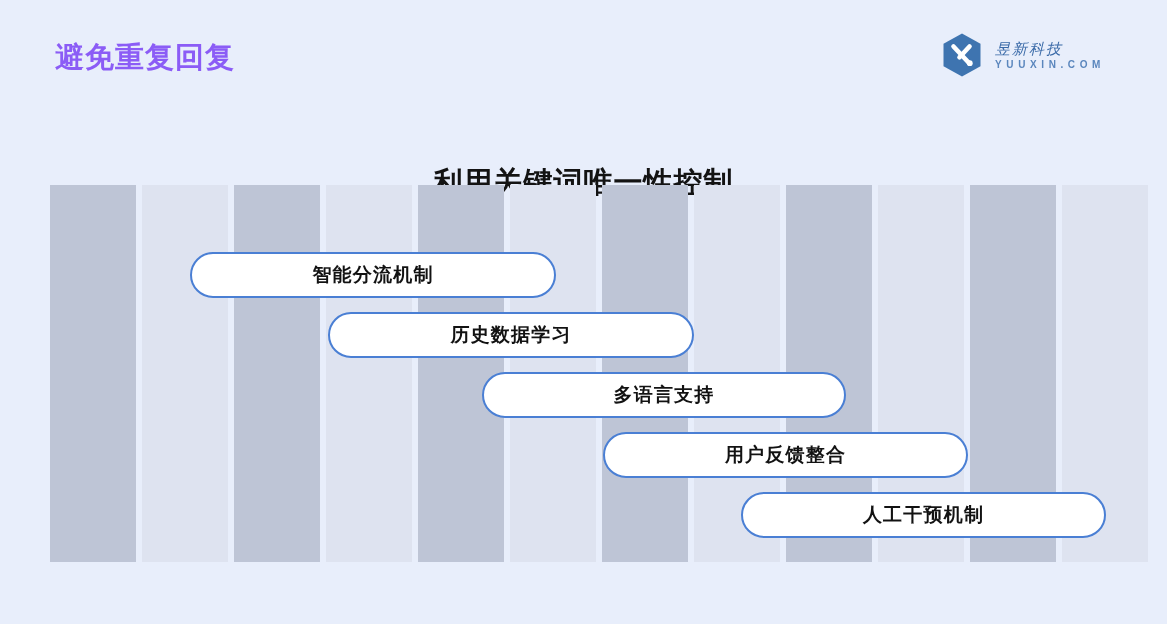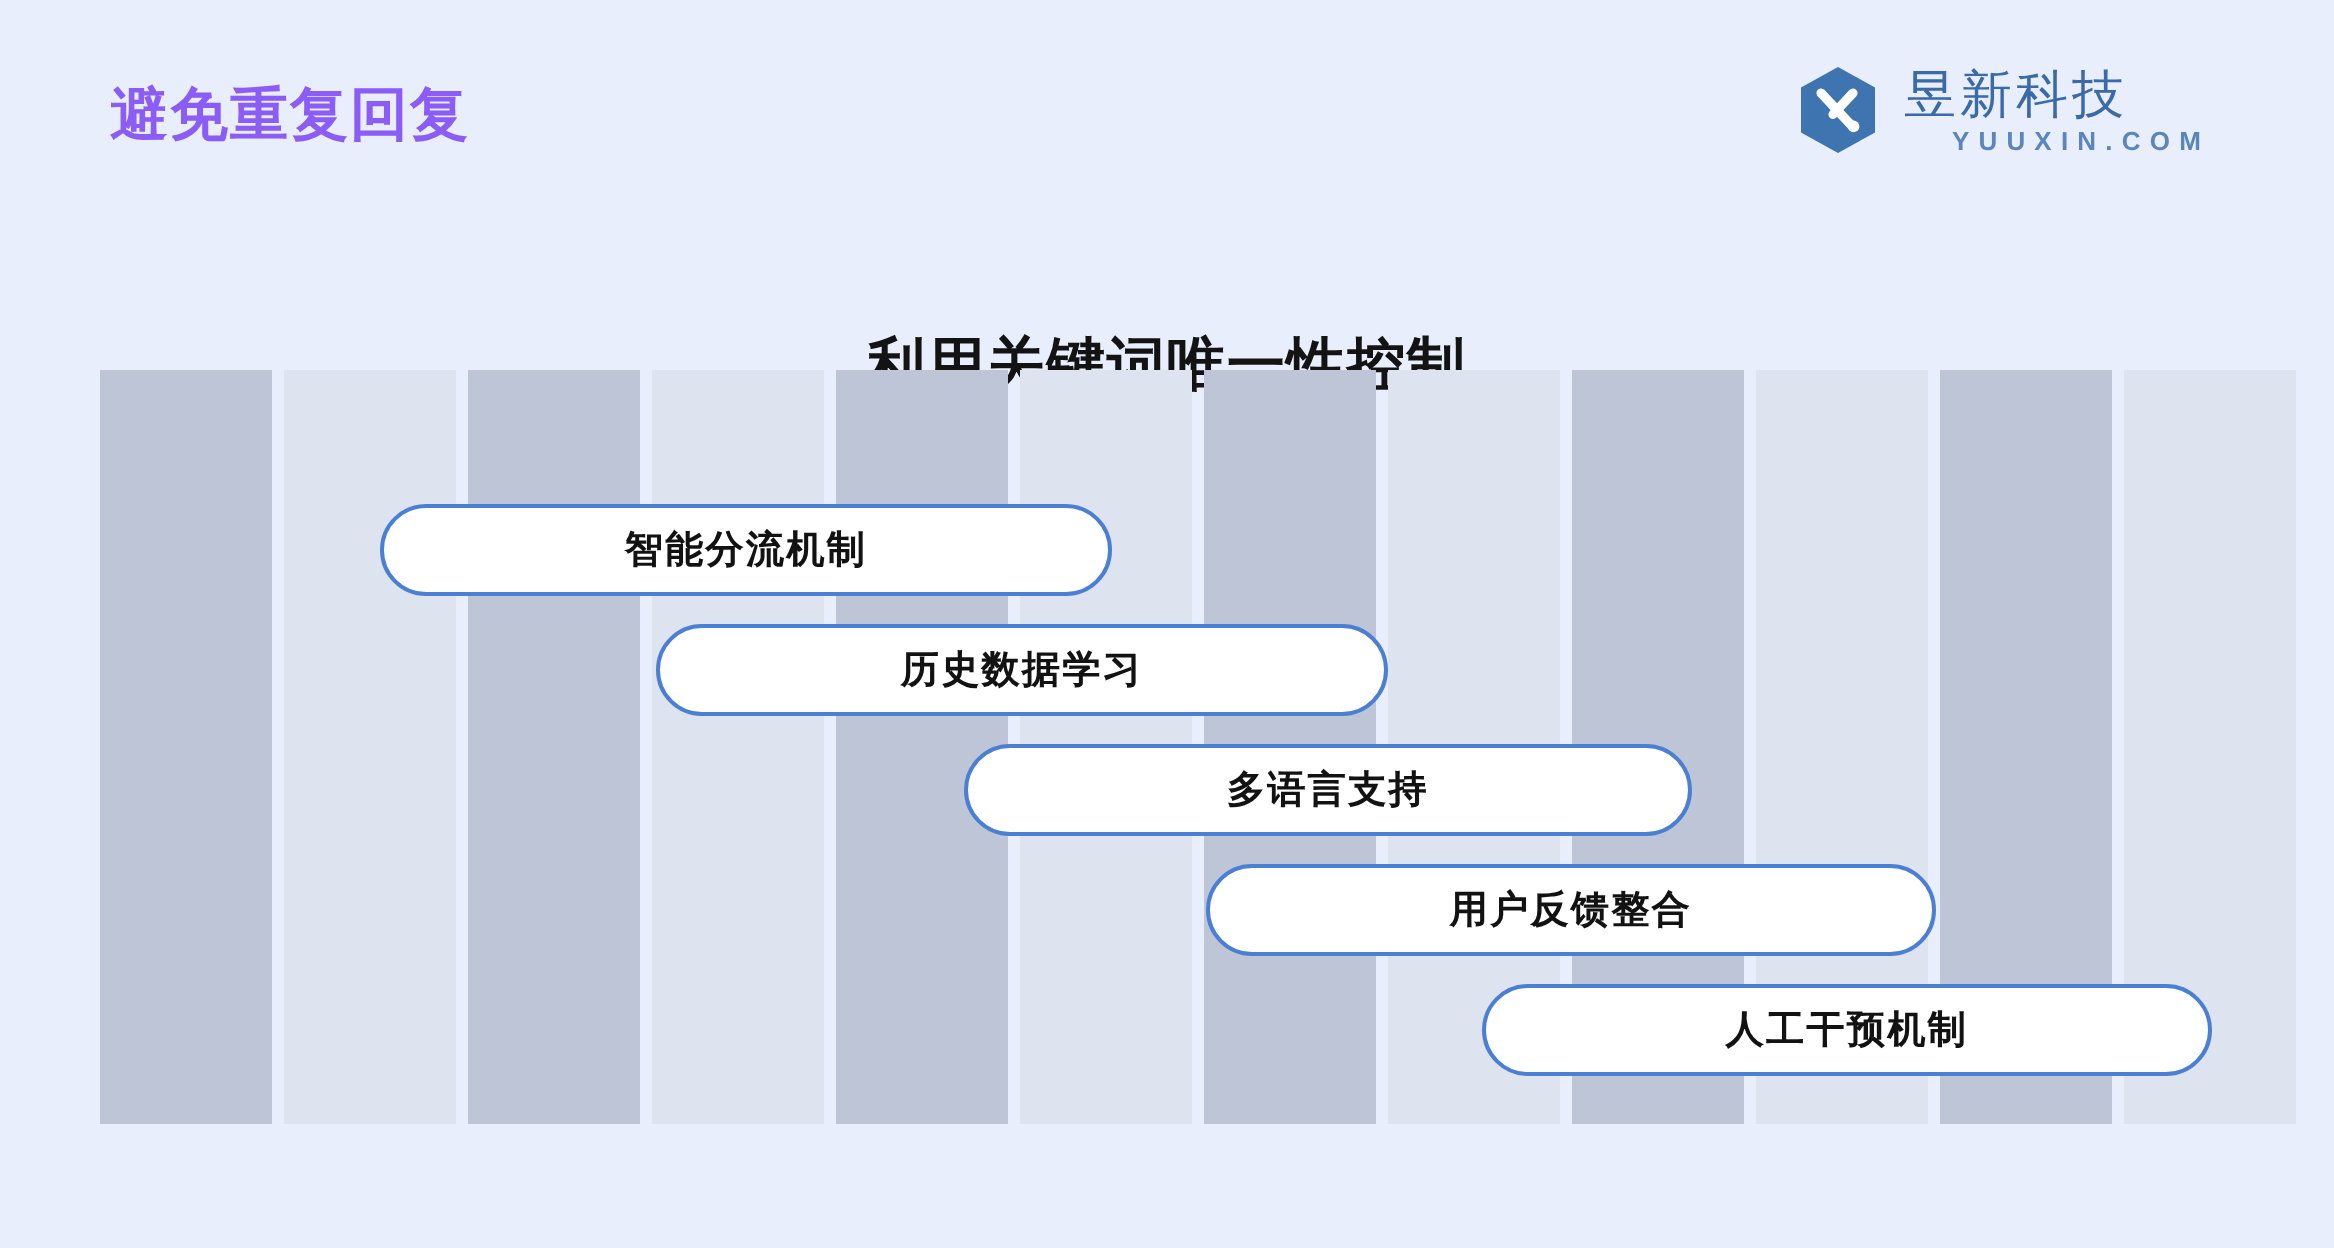--- a/index.html
+++ b/index.html
@@ -48,11 +48,12 @@
     line-height: 1;
   }
   #brand-name {
-    font-size: 26px;
+    font-size: 15px;
     color: #3a6aa8;
     font-weight: 500;
     letter-spacing: 2px;
     white-space: nowrap;
+    font-style: italic;
   }
   #brand-domain {
     margin-top: 4px;

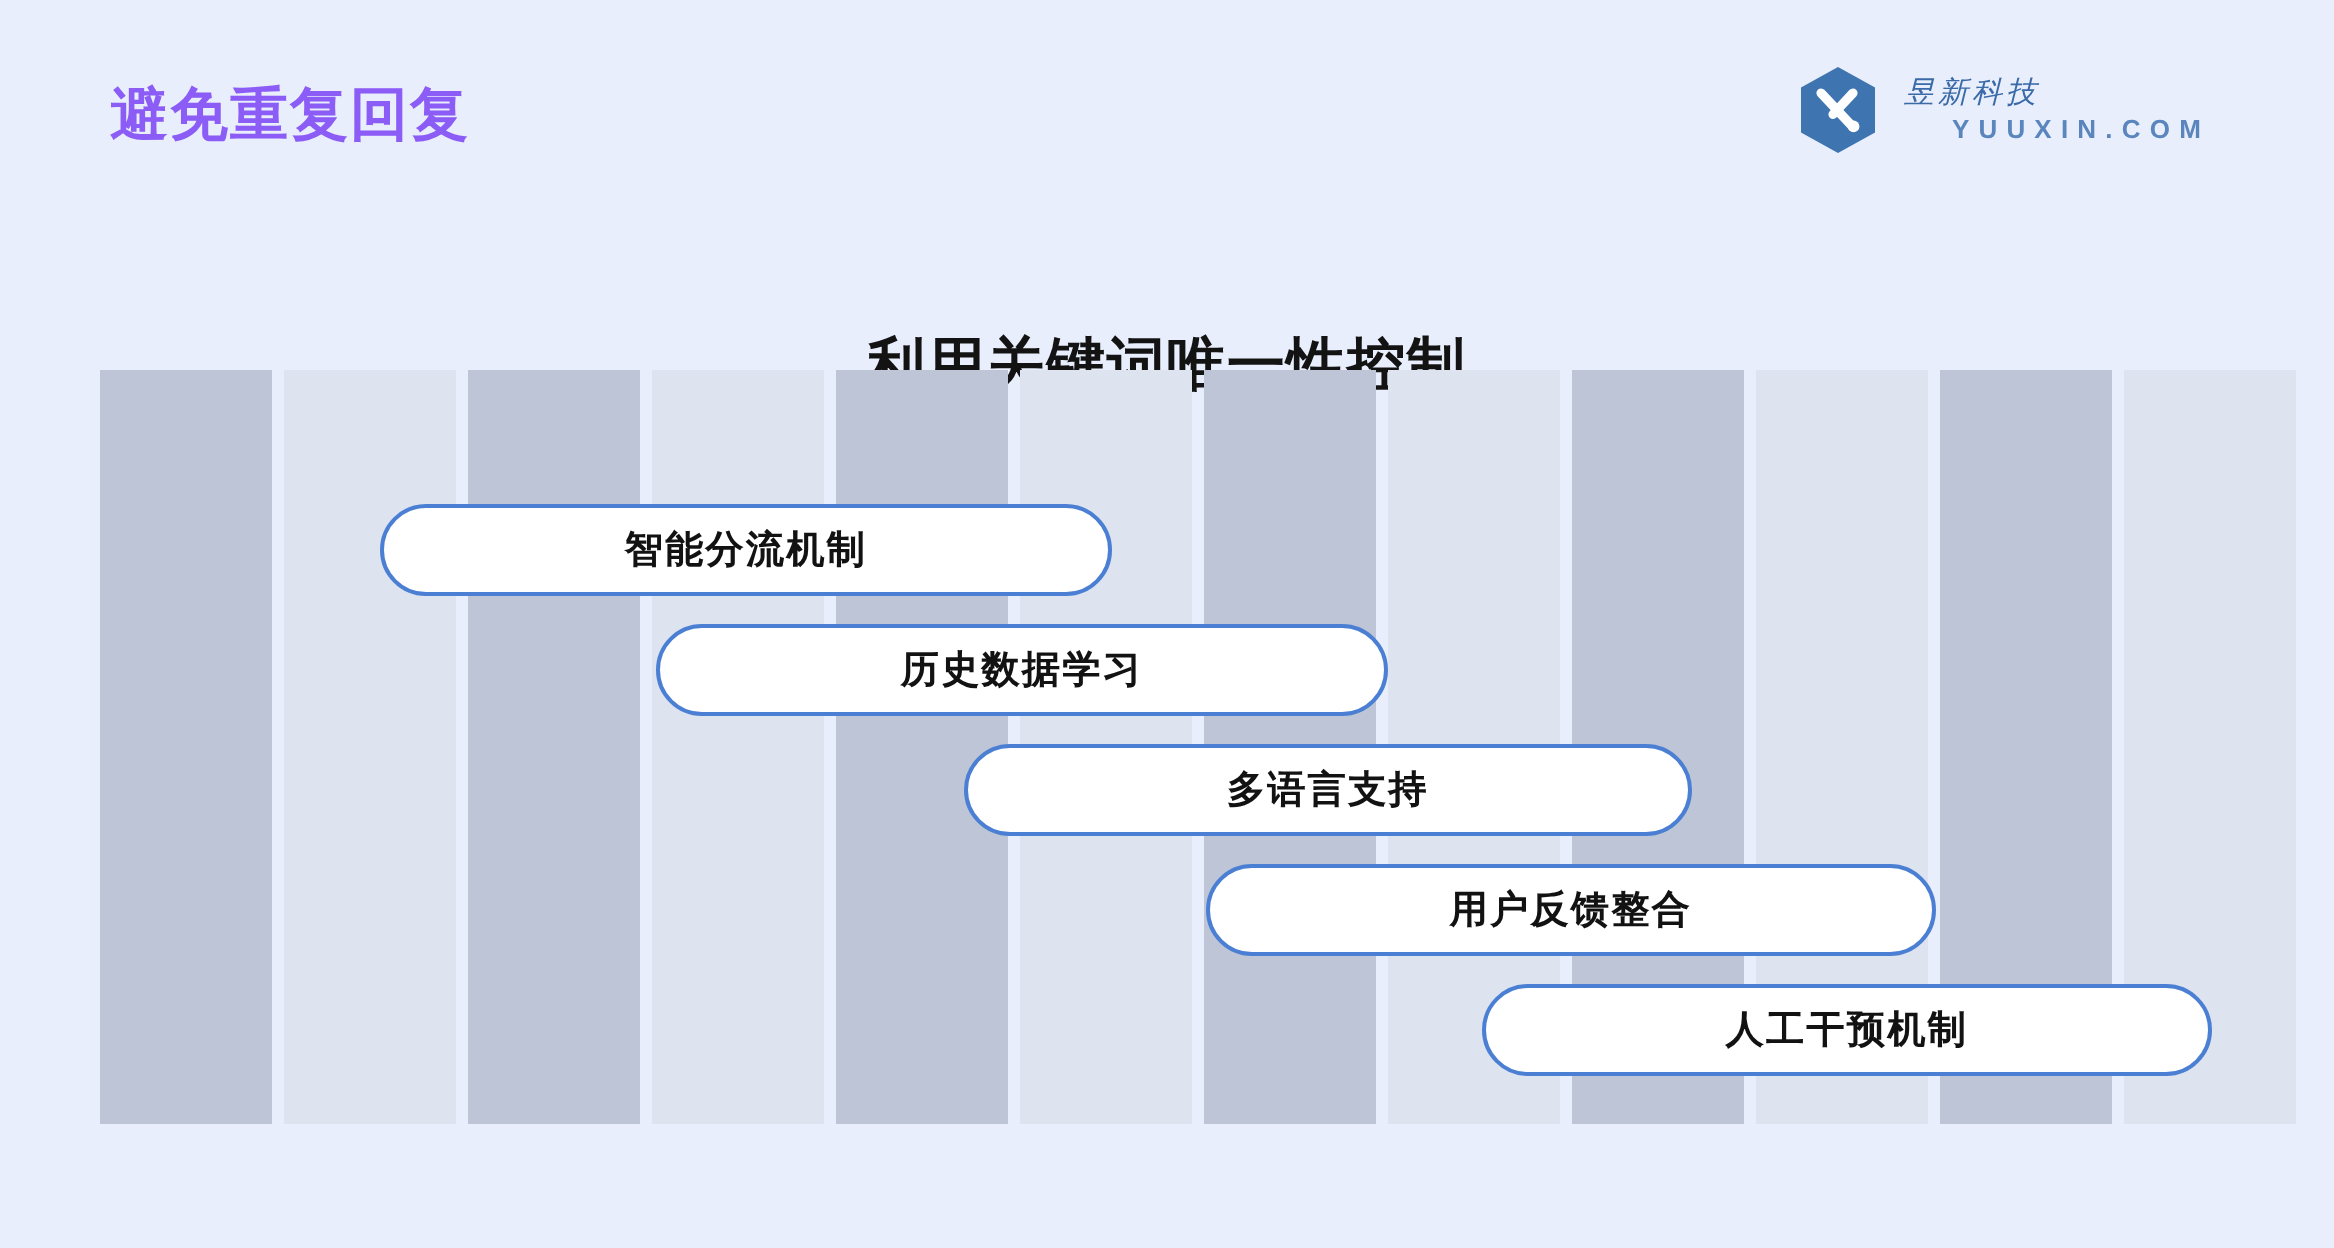--- a/index.html
+++ b/index.html
@@ -57,12 +57,11 @@
   }
   #brand-domain {
     margin-top: 4px;
-    font-size: 13px;
+    font-size: 10px;
     color: #5a86bd;
     letter-spacing: 4.6px;
     font-weight: bold;
     white-space: nowrap;
-    margin-left: 24px;
   }
 
   

